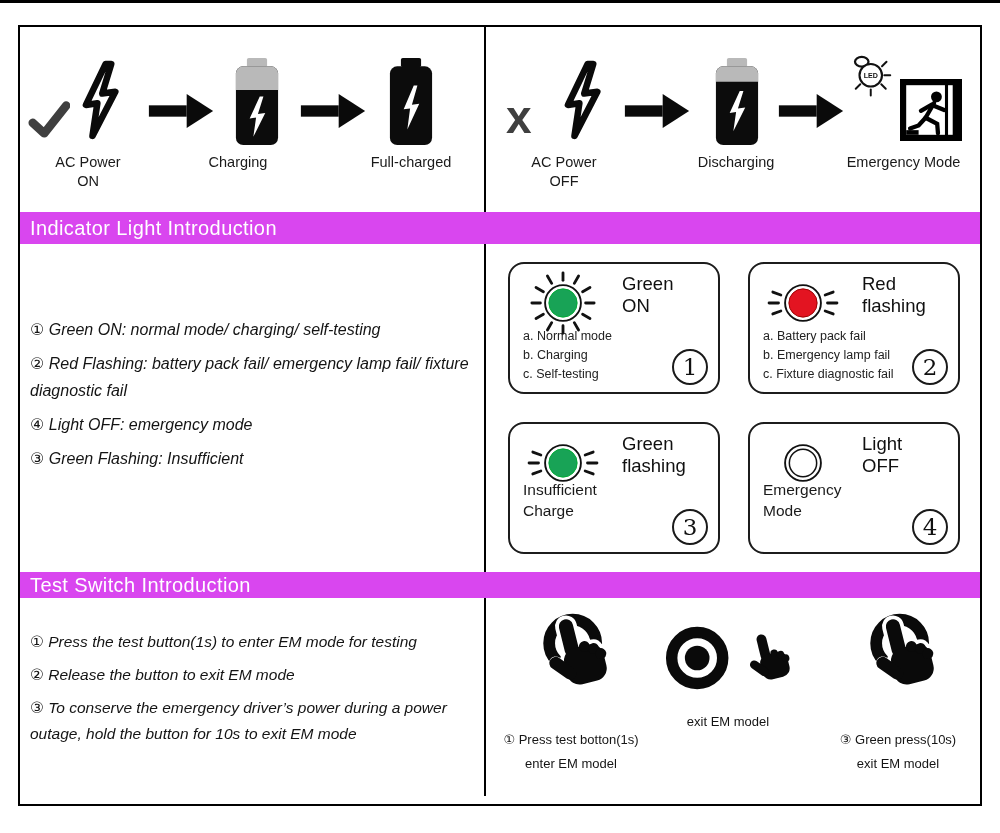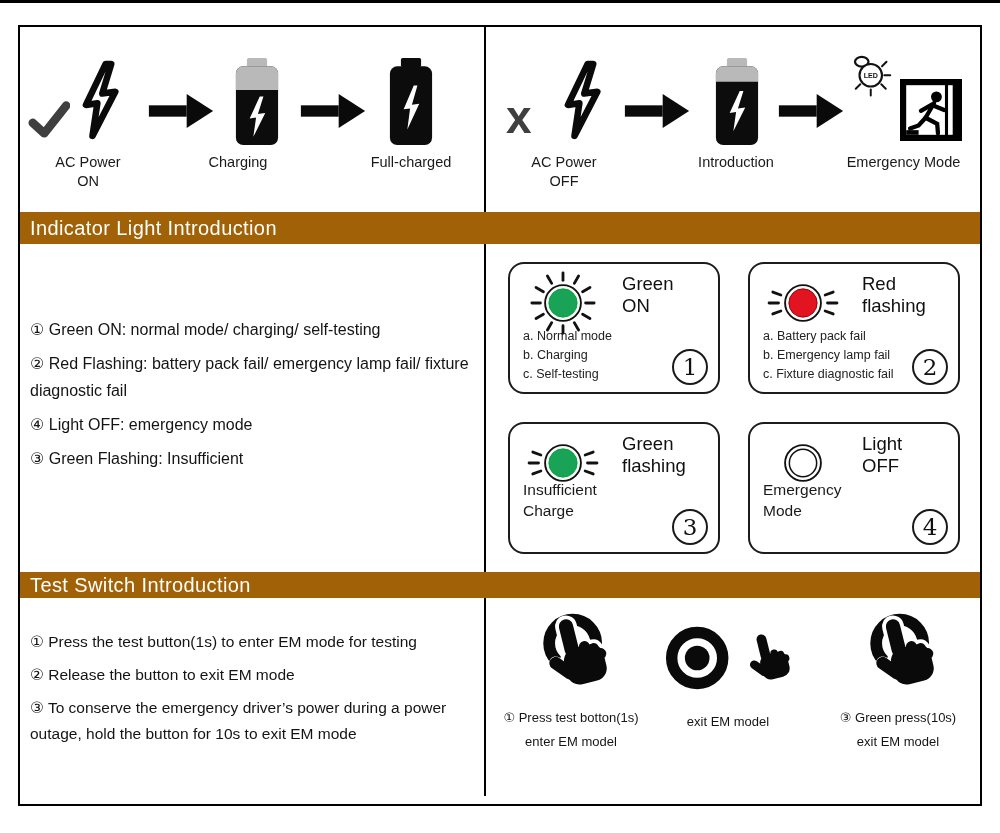--- a/index.html
+++ b/index.html
@@ -134,7 +134,7 @@
           <div>AC Power</div>
             <div>OFF</div>
         </div>
-        <div class="flow-label" style="left:190px;top:126px;width:120px">Introduction</div>
+        <div class="flow-label" style="left:190px;top:126px;width:120px">Discharging</div>
         <div class="flow-label" style="left:345px;top:126px;width:145px">Emergency Mode</div>
       </div>
     </div>

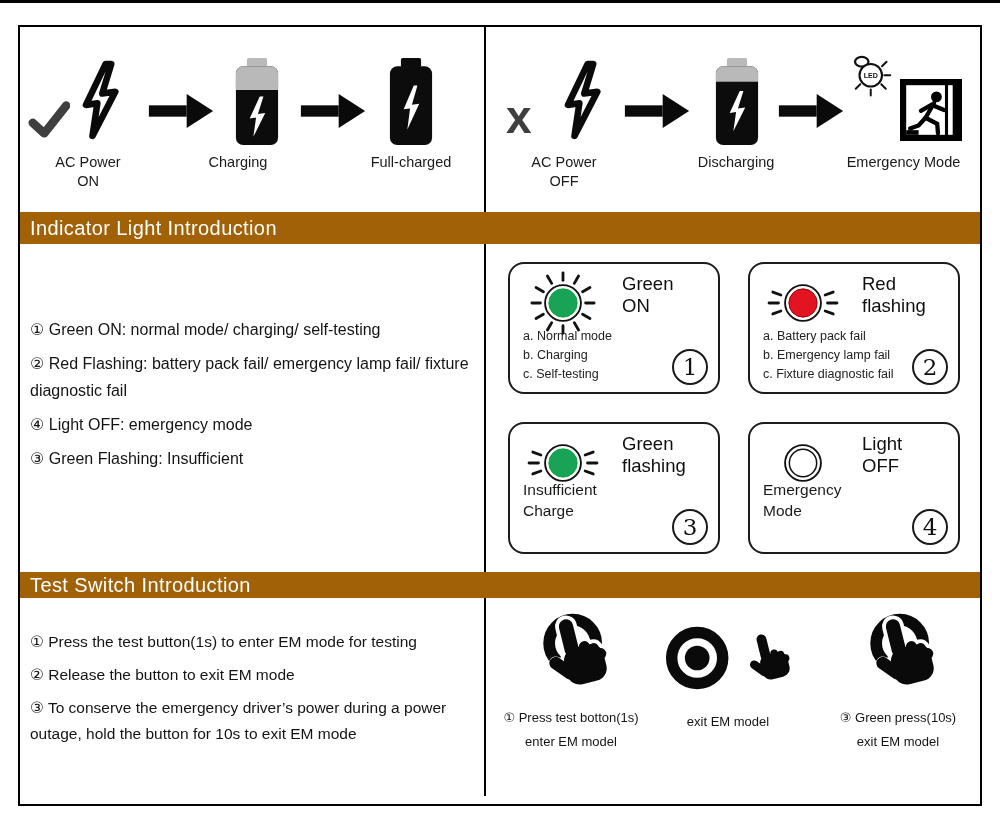--- a/index.html
+++ b/index.html
@@ -15,7 +15,7 @@
   .cell { position:relative; height:100%; }
   .cell-left { width:466px; border-right:2px solid #000; }
   .cell-right { width:492px; }
-  .bar { height:32px; background:#a16207; color:#fff; display:flex; align-items:center;
+  .bar { height:32px; background:#d946ef; color:#fff; display:flex; align-items:center;
          padding-left:10px; font-size:20px; letter-spacing:.4px; font-weight:400; }
   .bar2 { height:26px; }
   .abs { position:absolute; }

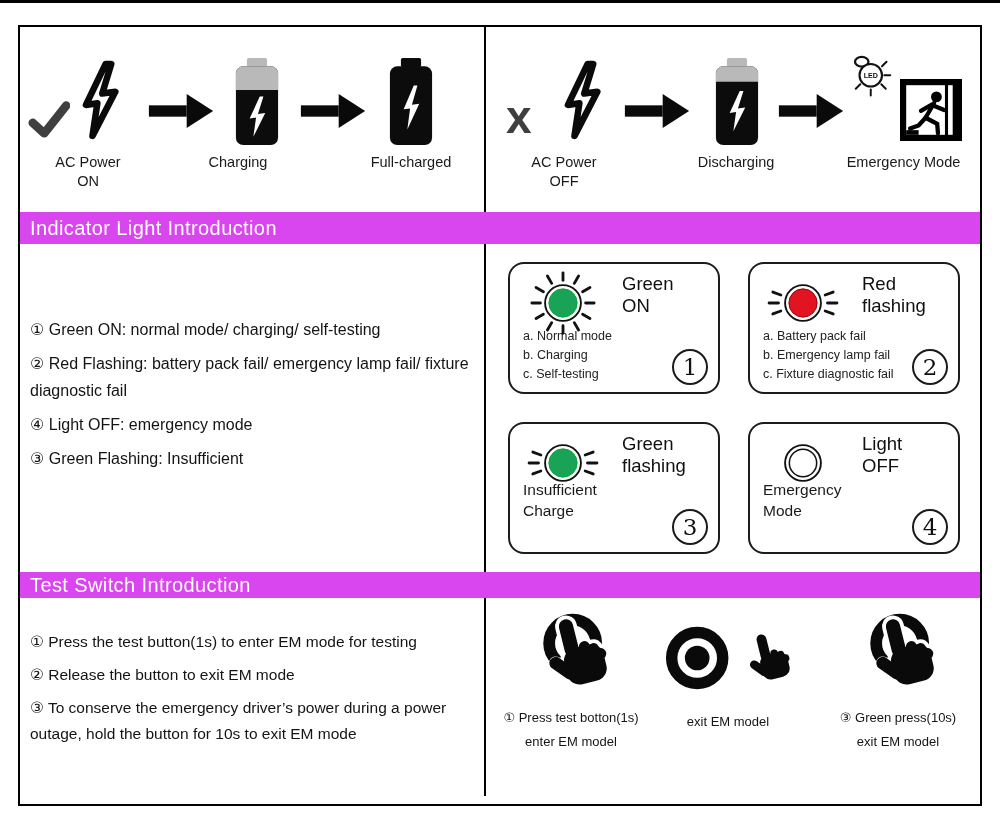--- a/index.html
+++ b/index.html
@@ -22,7 +22,7 @@
   .flow-label { position:absolute; text-align:center; font-size:14.5px; line-height:19px; color:#1a1a1a; }
   .xmark { position:absolute; font-size:46px; font-weight:800; line-height:40px; }
   
-  .notes { padding:72px 12px 0 10px; }
+  .notes { padding:72px 12px 0 10px;font-style:italic; }
   .notes p { font-size:16px; line-height:27px; margin:0 0 7px 0; color:#141414; }
   .notes2 { padding:31px 22px 0 10px; }
   .notes2 p { font-size:15.5px; line-height:26px; margin:0 0 7px 0; }

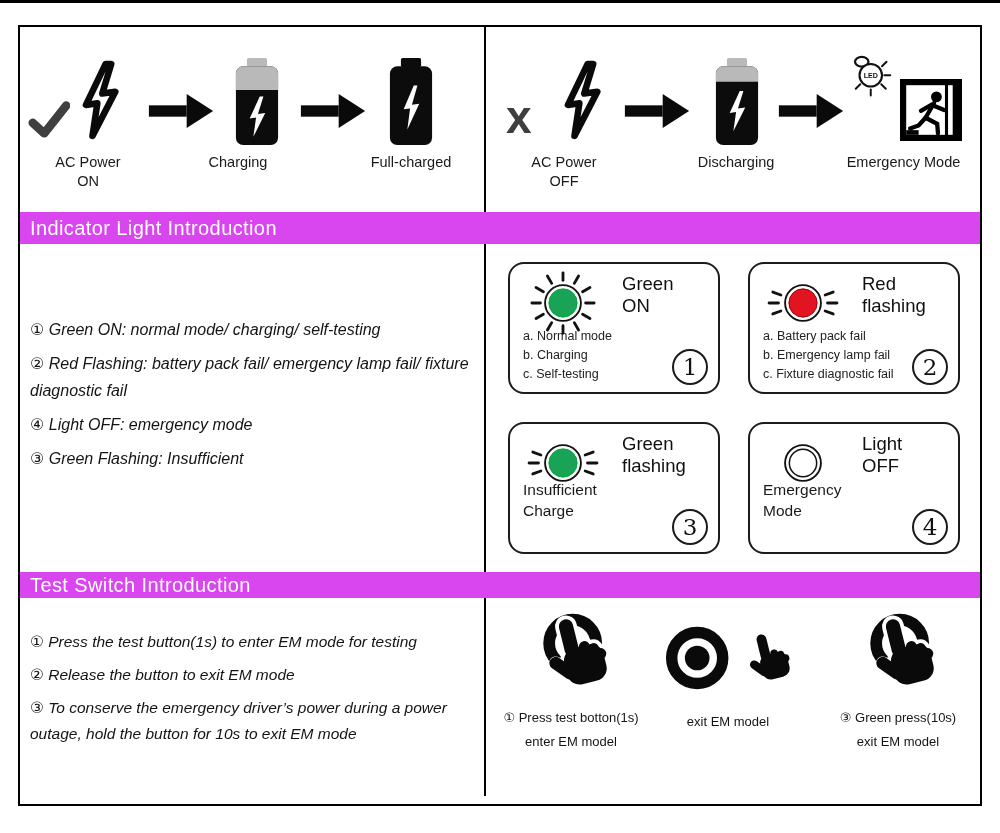--- a/index.html
+++ b/index.html
@@ -41,7 +41,7 @@
   .gestures { position:relative; }
   .gfig { position:absolute; top:12px; text-align:center; }
   .gfig svg { display:block; margin:0 auto; }
-  .gcap { font-size:13px; line-height:24px; color:#151515; margin-top:6px; }
+  .gcap { font-size:13px; line-height:24px; color:#151515; margin-top:28px; }
 </style>
 </head>
 <body>

